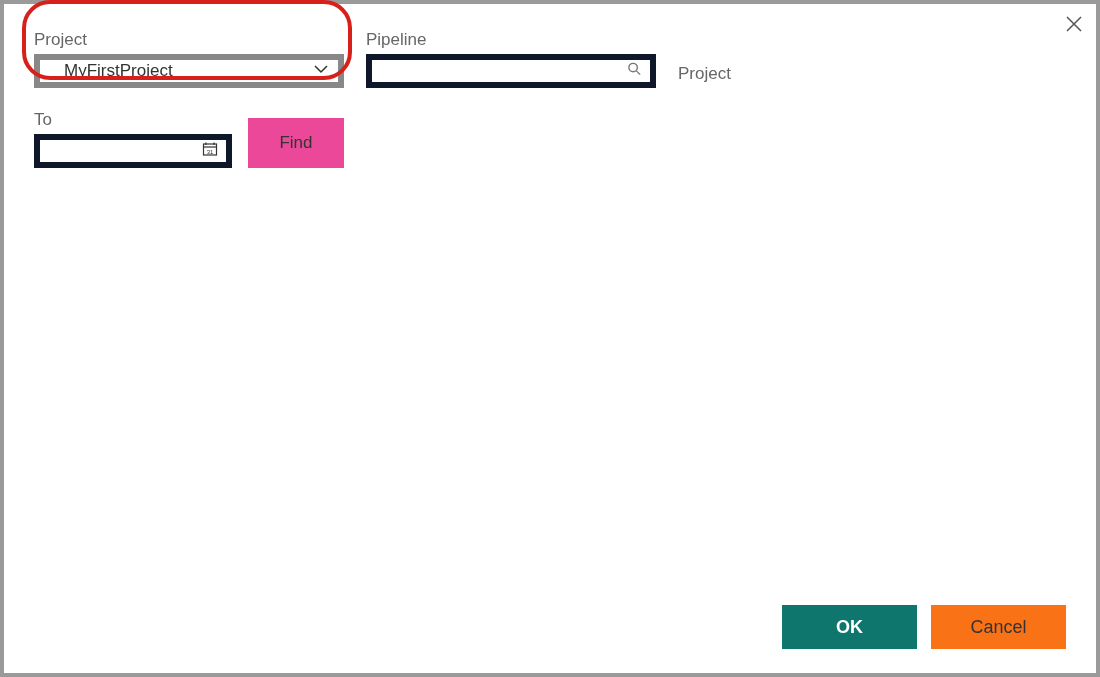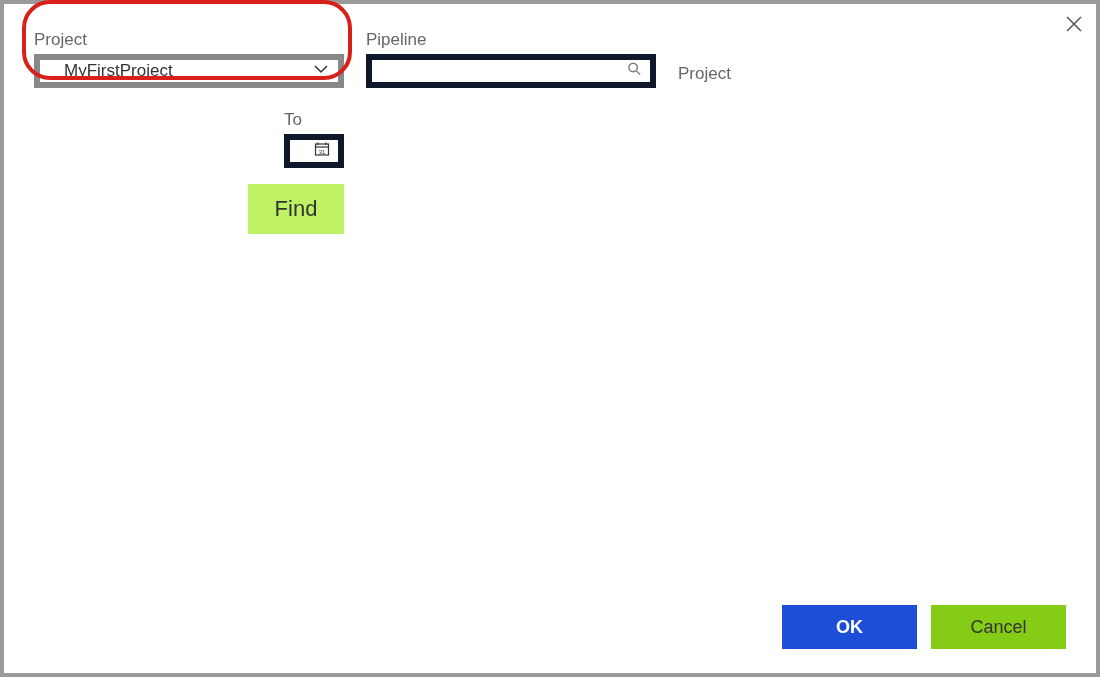--- a/index.html
+++ b/index.html
@@ -68,7 +68,7 @@
       top: 50%;
       transform: translateY(-50%);
     }
-    .find-wrap { display: flex; gap: 16px; align-items: flex-end; flex-direction: column; }
+    .find-wrap { display: flex; gap: 16px; align-items: flex-end; }
     .find-wrap .field { flex: 1; }
     .find-btn {
       width: 96px;

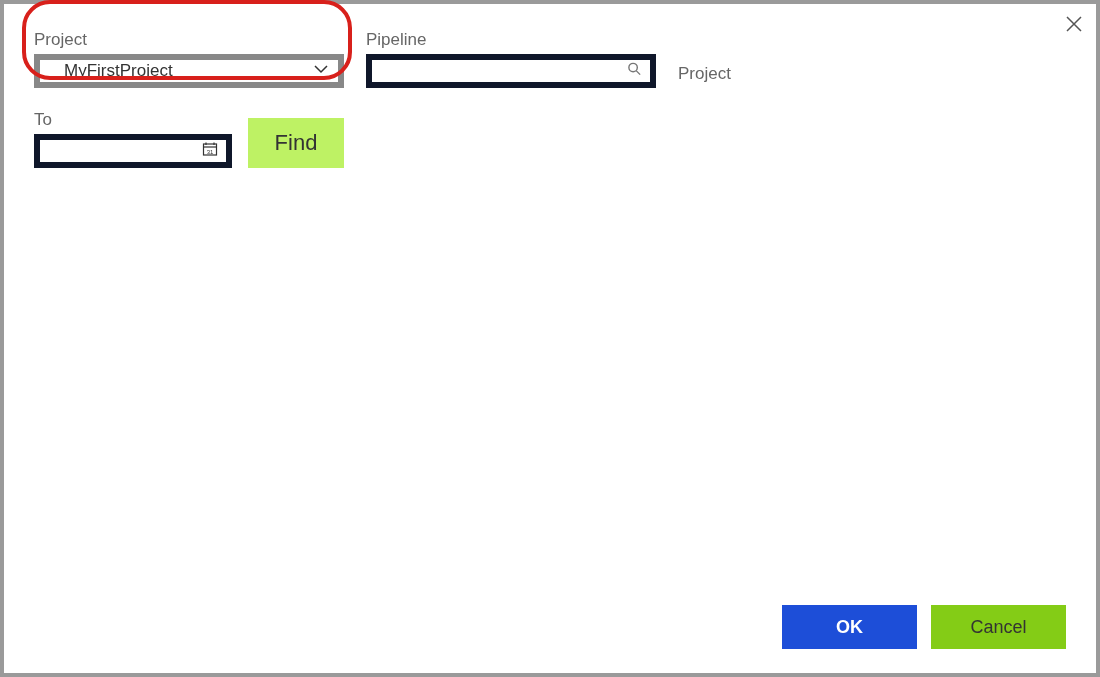--- a/index.html
+++ b/index.html
@@ -73,9 +73,9 @@
     .find-btn {
       width: 96px;
       height: 50px;
-      background: #bef264;
+      background: #ec4899;
       border: none;
-      font-size: 22px;
+      font-size: 17px;
       color: #333;
       cursor: pointer;
     }

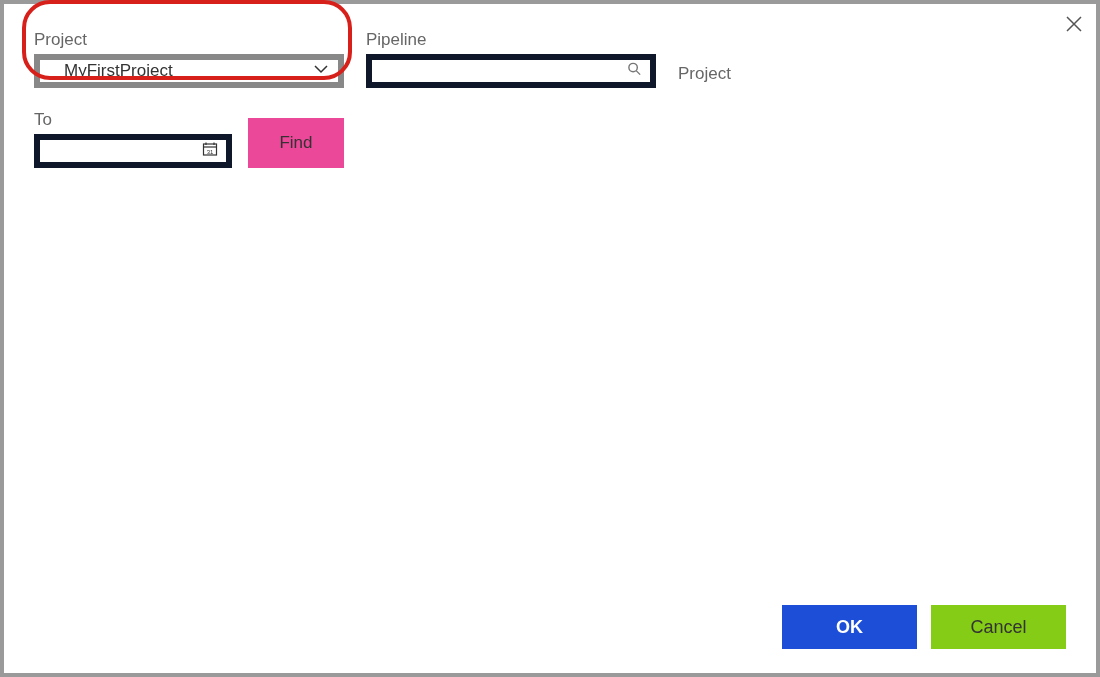--- a/index.html
+++ b/index.html
@@ -104,7 +104,7 @@
       font-size: 18px;
       cursor: pointer;
     }
-    .btn-primary { background: #1d4ed8; color: #fff; font-weight: 600; }
+    .btn-primary { background: #0f766e; color: #fff; font-weight: 600; }
     .btn-secondary { background: #84cc16; color: #333; }
   </style>
 </head>

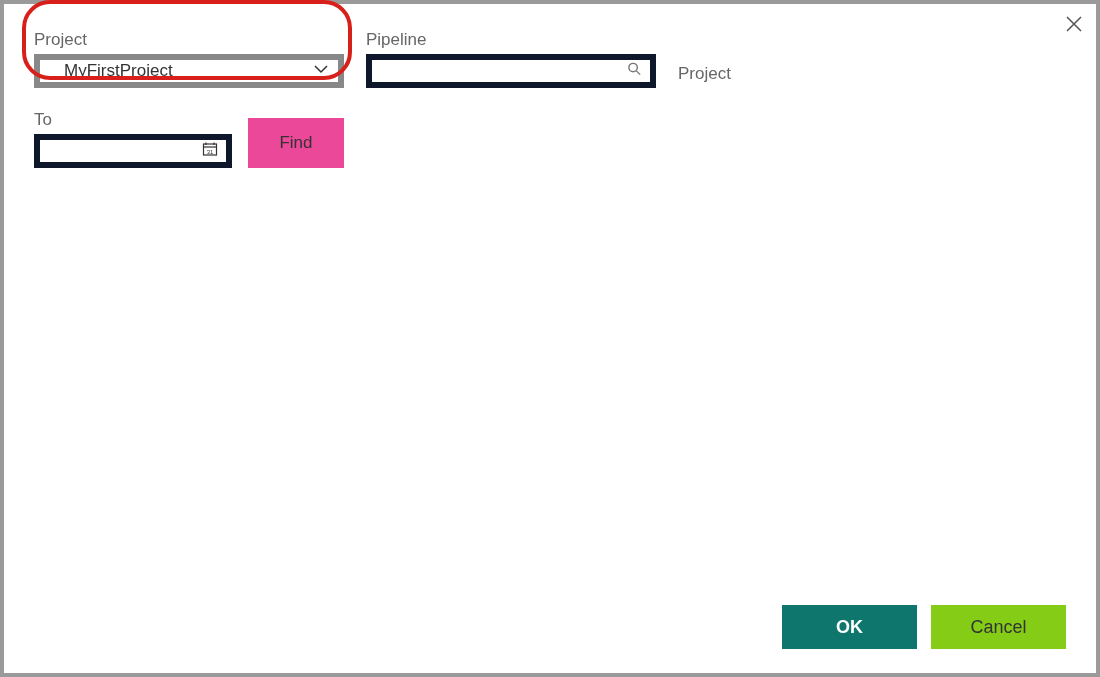--- a/index.html
+++ b/index.html
@@ -105,7 +105,7 @@
       cursor: pointer;
     }
     .btn-primary { background: #0f766e; color: #fff; font-weight: 600; }
-    .btn-secondary { background: #84cc16; color: #333; }
+    .btn-secondary { background: #f97316; color: #333; }
   </style>
 </head>
 <body>

